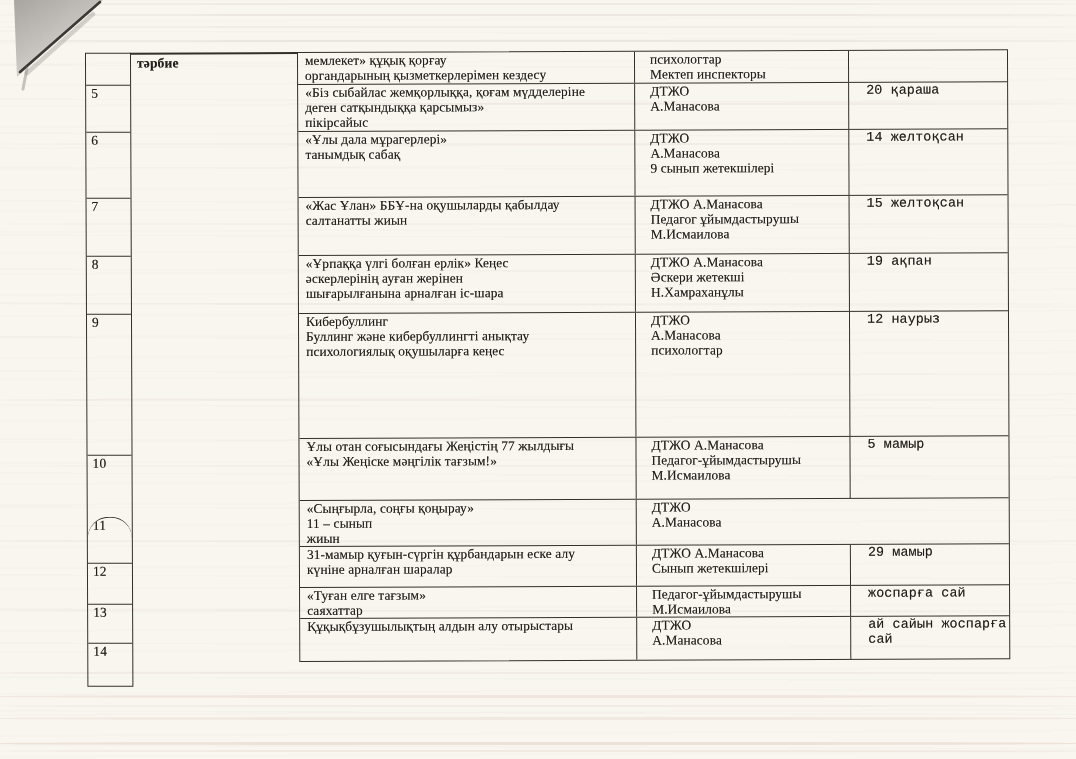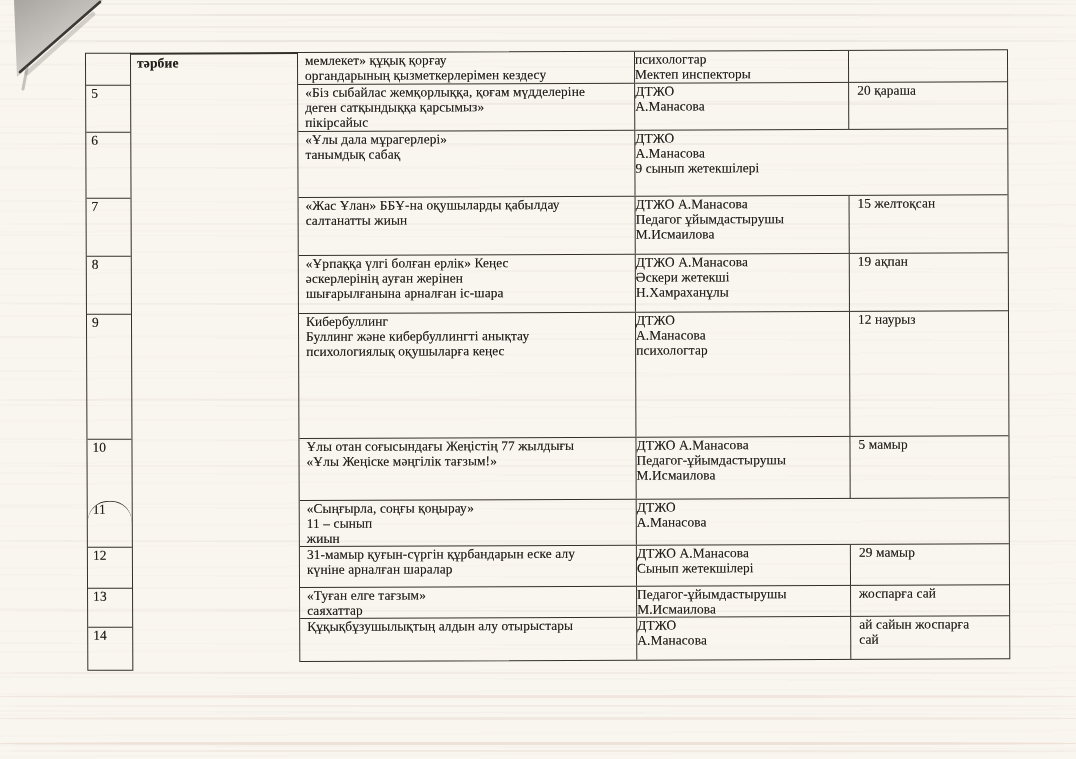--- a/index.html
+++ b/index.html
@@ -73,7 +73,7 @@
   .grow + .grow{ border-top:1.5px solid var(--border,#33302b); }
   .cell{ padding:1px 5px 0 7px; overflow:hidden; }
   .cell + .cell{ border-left:1.4px solid var(--border,#33302b); }
-  .cell-responsible{ padding-left:0; }
+  .cell-responsible{ padding-left:15px; }
   .cell-date{ padding-left:8px; }
   .ln{ white-space:nowrap; }
 </style>

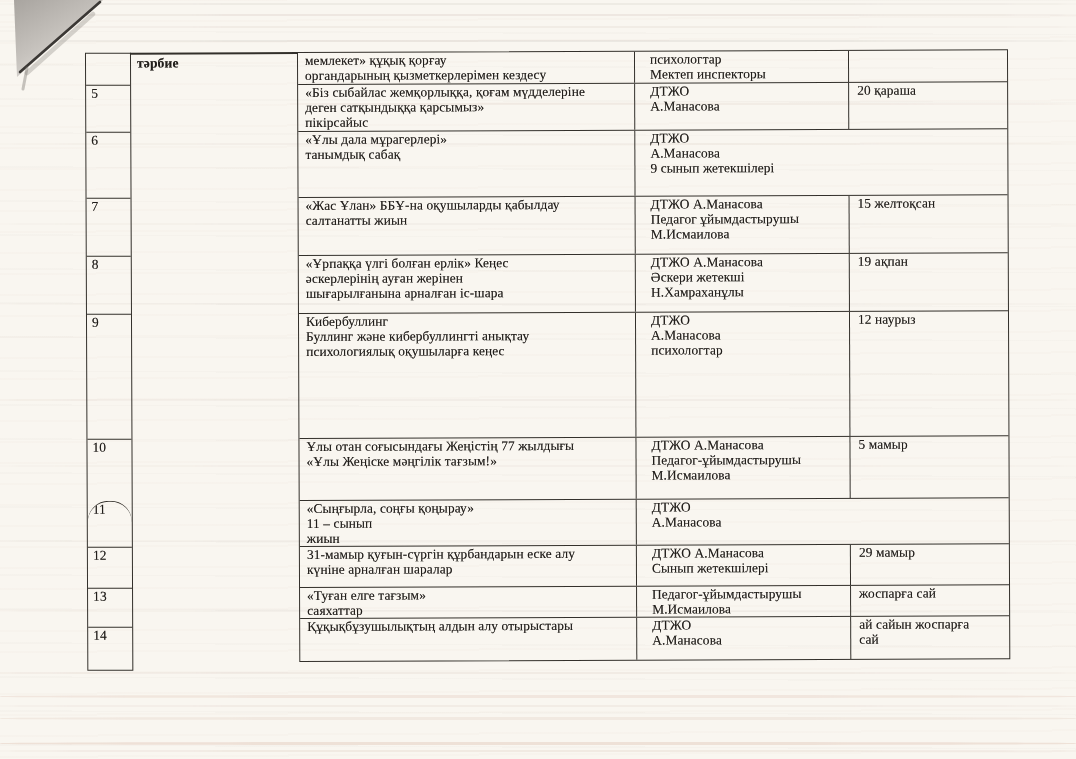--- a/index.html
+++ b/index.html
@@ -74,7 +74,7 @@
   .cell{ padding:1px 5px 0 7px; overflow:hidden; }
   .cell + .cell{ border-left:1.4px solid var(--border,#33302b); }
   .cell-responsible{ padding-left:15px; }
-  .cell-date{ padding-left:8px; }
+  .cell-date{ padding-left:17px;font-family:Liberation Mono, monospace; }
   .ln{ white-space:nowrap; }
 </style>
 </head>

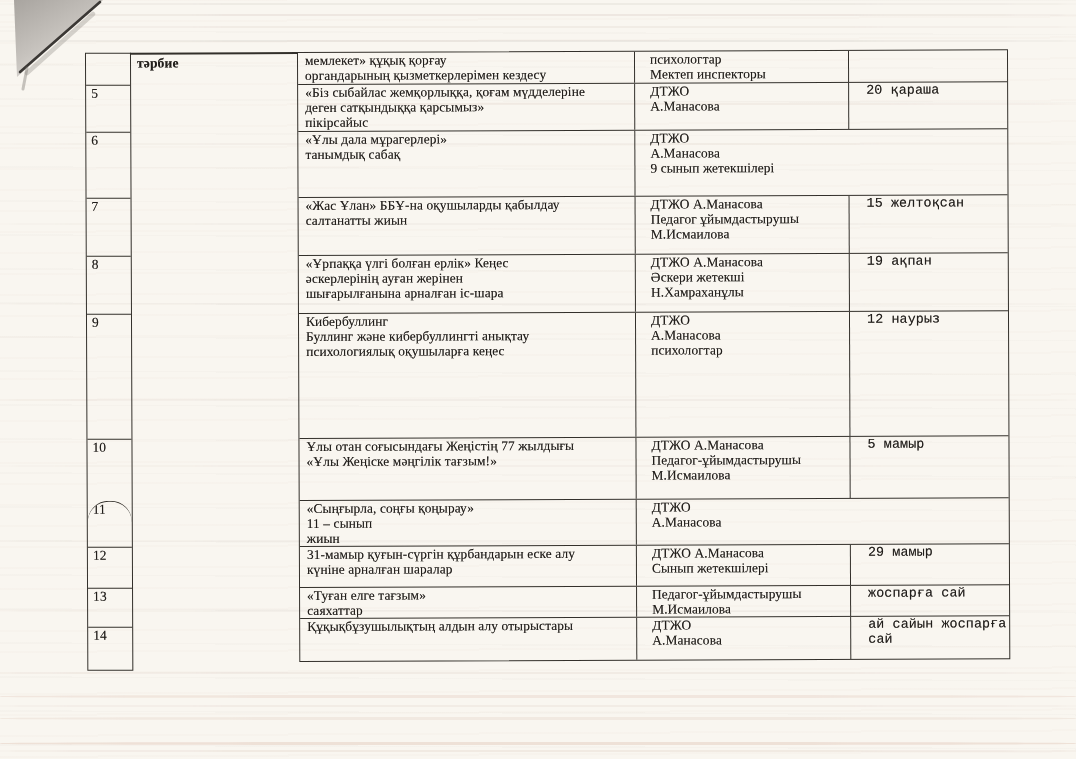--- a/index.html
+++ b/index.html
@@ -167,6 +167,9 @@
             <div class="ln">А.Манасова</div>
             <div class="ln">9 сынып жетекшілері</div>
           </div>
+          <div class="cell cell-date">
+            <div class="ln">14 желтоқсан</div>
+          </div>
         </div>
         <div class="grow" style="height: 58px;">
           <div class="cell cell-activity">

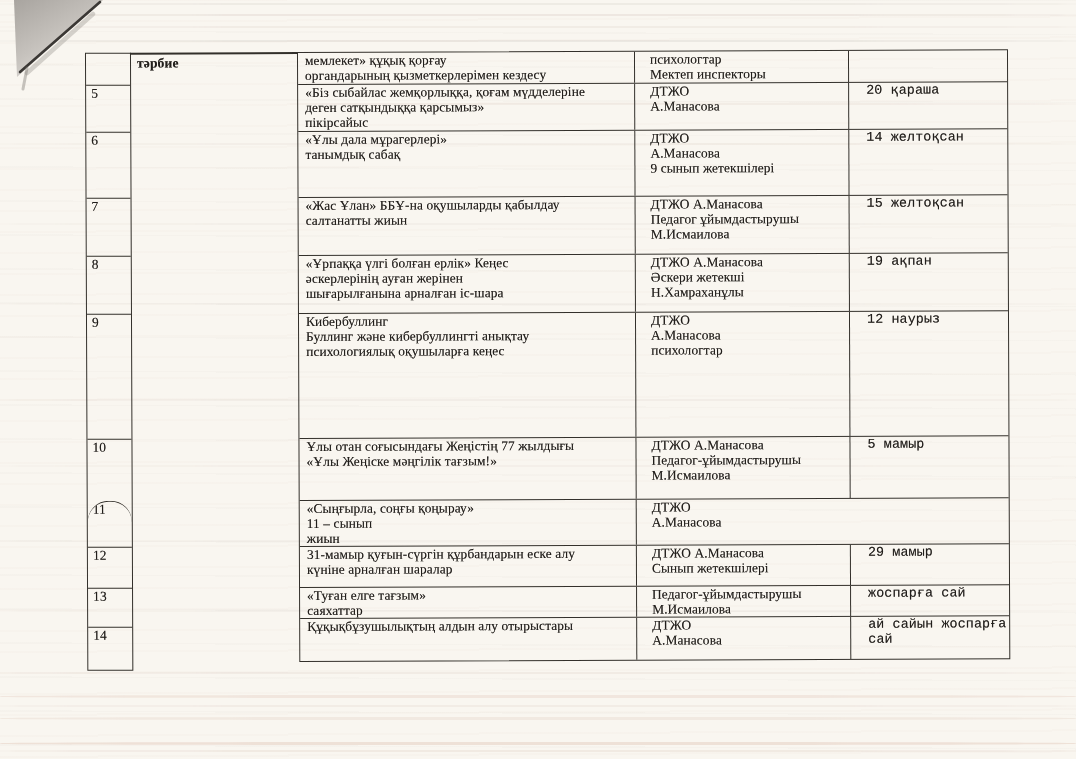--- a/index.html
+++ b/index.html
@@ -123,7 +123,7 @@
         <div class="numcell" style="height: 58px;">7</div>
         <div class="numcell" style="height: 58px;">8</div>
         <div class="numcell" style="height: 125px;">9</div>
-        <div class="numcell" style="height: 62px;">10</div>
+        <div class="numcell" style="height: 62px; margin-top: 16px;">10</div>
         <div class="numcell" style="height: 46px; border-radius: 21px;">11</div>
         <div class="numcell" style="height: 41px;">12</div>
         <div class="numcell" style="height: 39px;">13</div>

